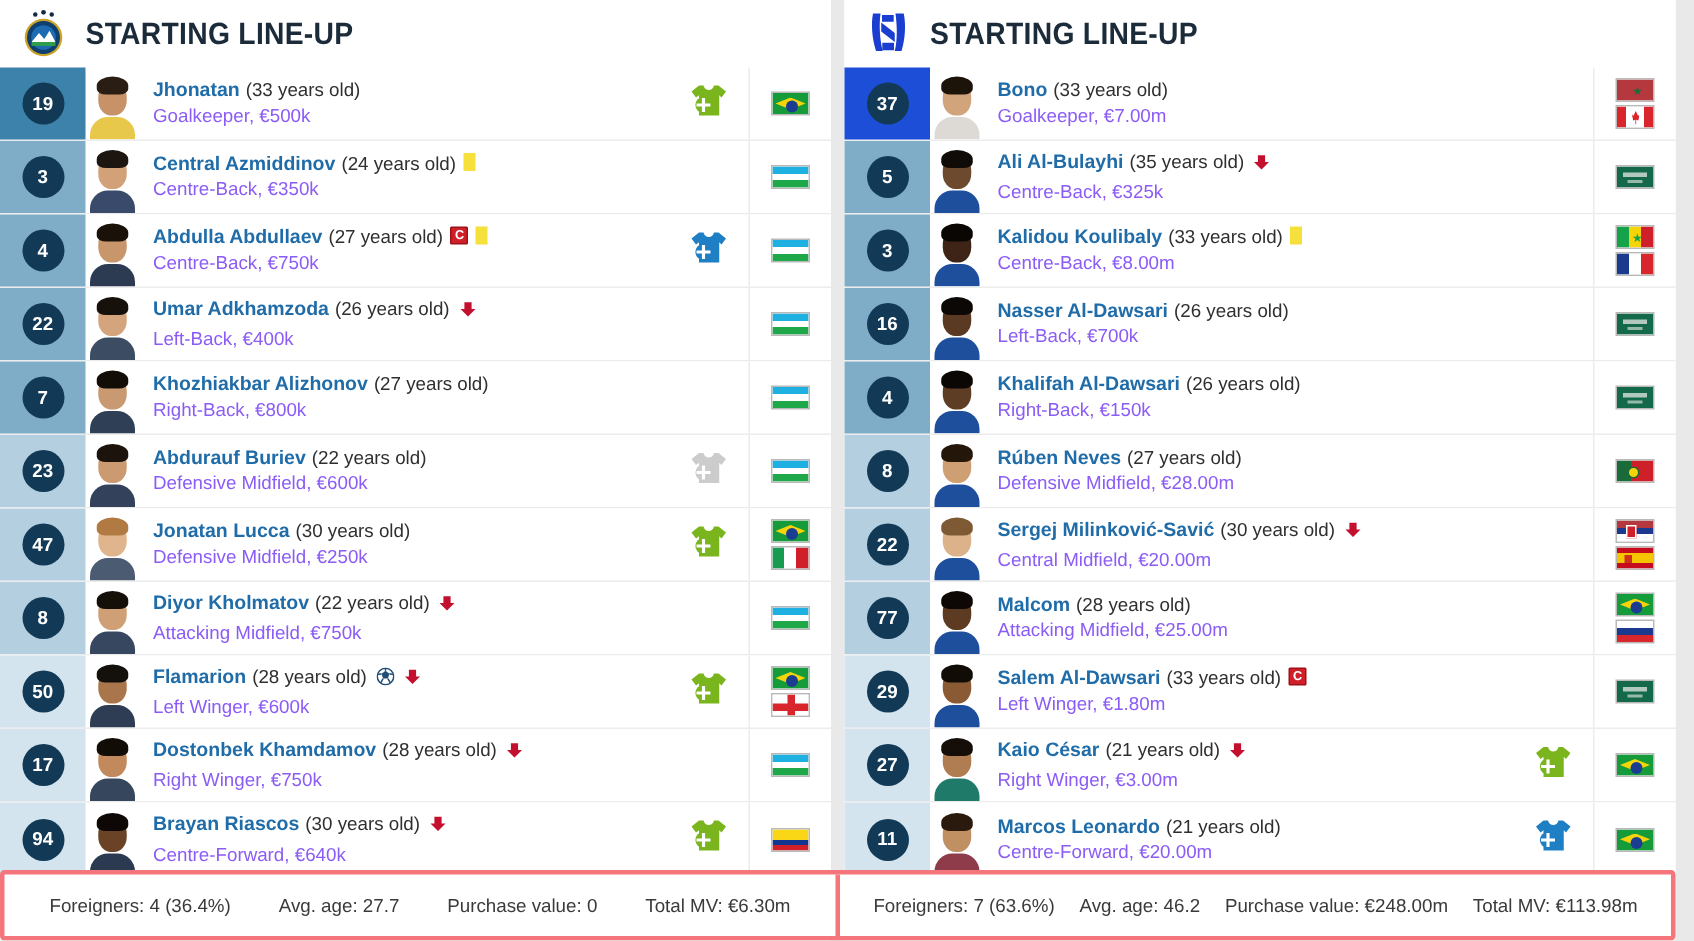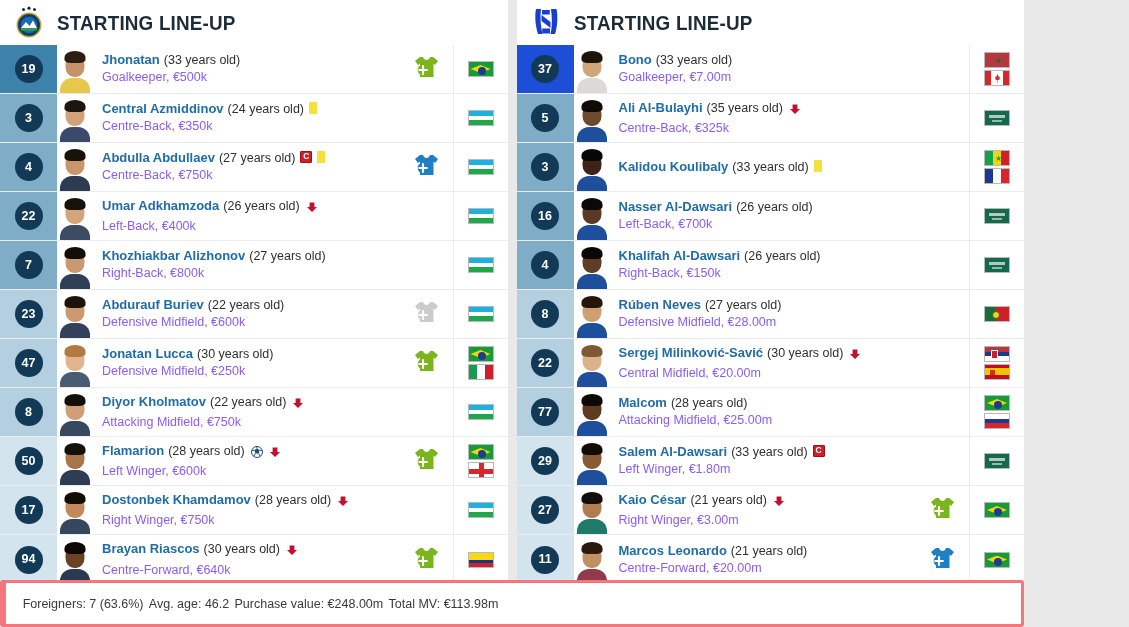--- a/index.html
+++ b/index.html
@@ -9,7 +9,7 @@
     font-family: "Liberation Sans", sans-serif;
     overflow: hidden;
   }
-  #app { position: relative; width: 1024px; height: 627px; display: flex; gap: 9px; }
+  #app { position: relative; width: 1117px; height: 627px; display: flex; gap: 9px; }
 
   .panel { width: 560px; background: #ffffff; display: flex; flex-direction: column; }
 

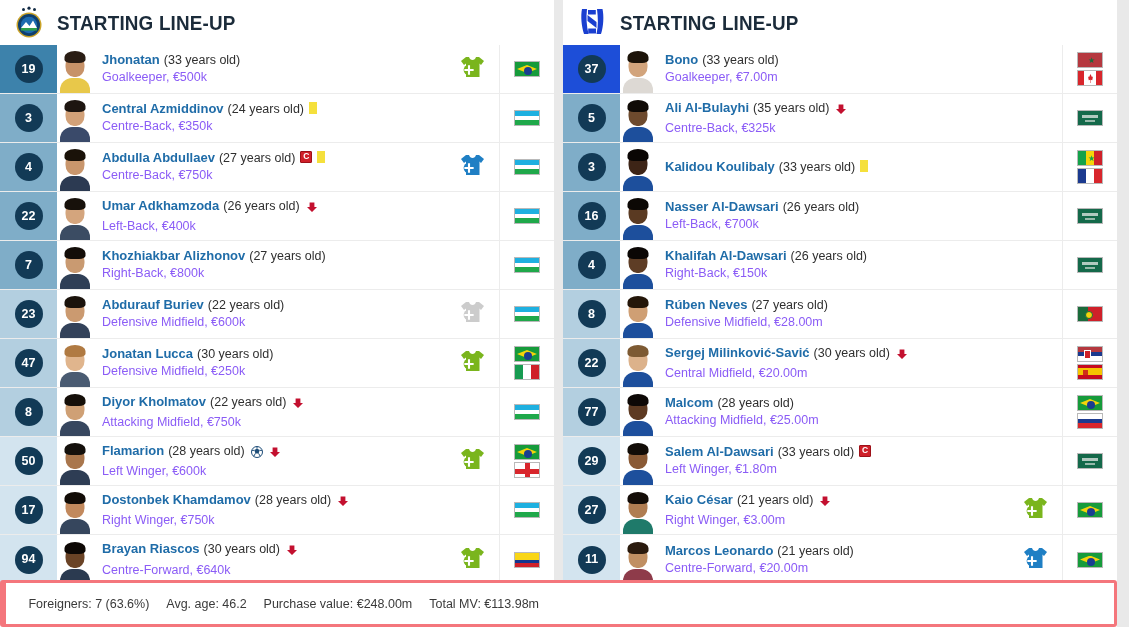--- a/index.html
+++ b/index.html
@@ -560,6 +560,7 @@
               <span class="age">(33 years old)</span>
               <span class="ycard"></span>
             </div>
+            <div class="line2">Centre-Back, €8.00m</div>
           </div>
           <div class="sub-cell"></div>
           <div class="flag-cell">

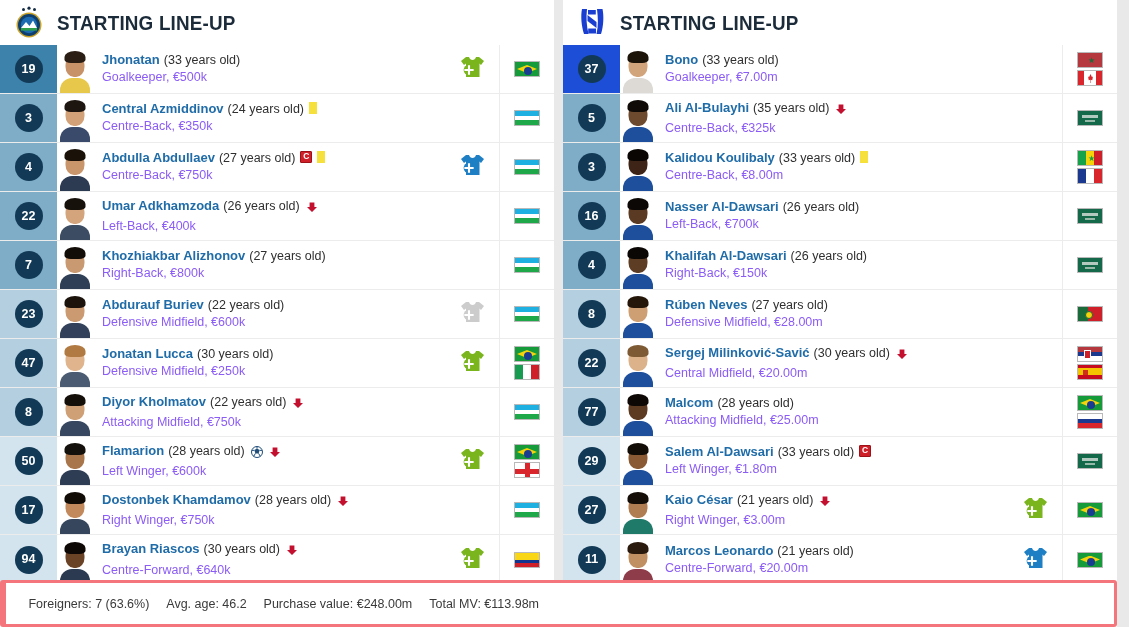--- a/index.html
+++ b/index.html
@@ -825,6 +825,12 @@
   </div>
 
   <div class="footer">
+    <div class="foot-half">
+      <span>Foreigners: 4 (36.4%)</span>
+      <span>Avg. age: 27.7</span>
+      <span>Purchase value: 0</span>
+      <span>Total MV: €6.30m</span>
+    </div>
     <div class="foot-div"></div>
     <div class="foot-half">
       <span>Foreigners: 7 (63.6%)</span>

